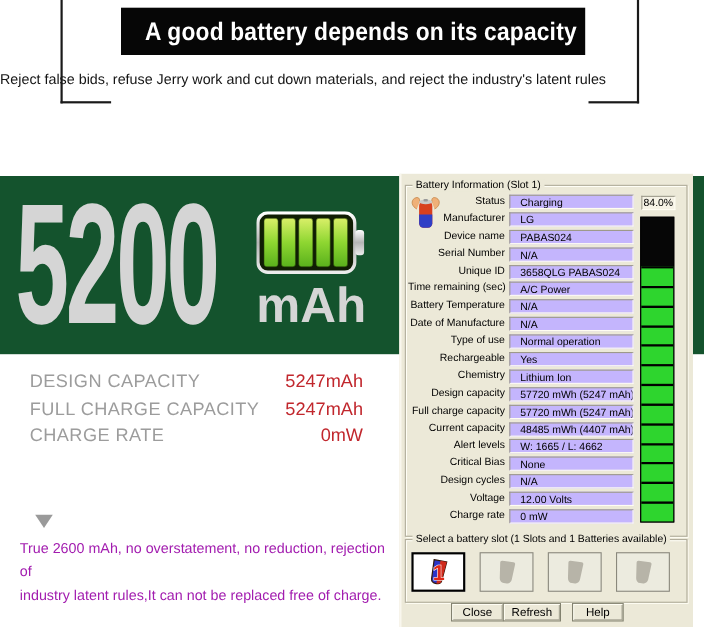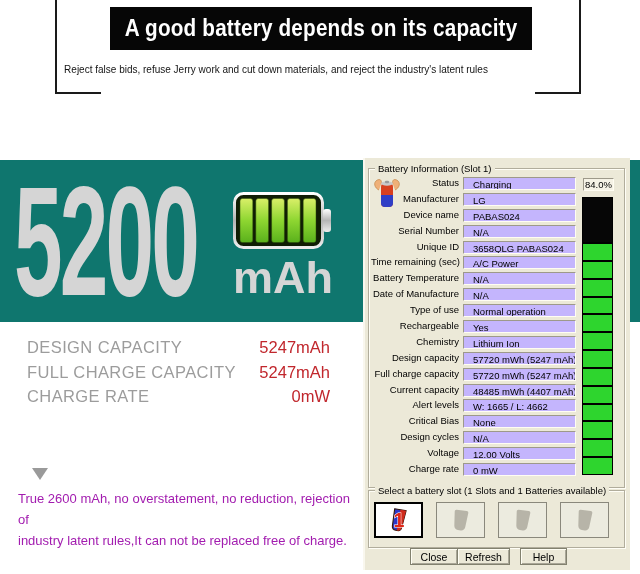--- a/index.html
+++ b/index.html
@@ -14,7 +14,7 @@
 
   
   .banner { position:absolute; left:110px; top:7px; width:422px; height:43px; background:#060606;
-            display:flex; align-items:center; justify-content:center; }
+            display:flex; align-items:center; }
   .banner span { color:#ffffff; font-weight:bold; font-size:23px; white-space:nowrap;
                  transform:scaleX(.9); letter-spacing:.2px; }
   .subtitle { position:absolute; left:0; top:64px; width:552px; text-align:center;

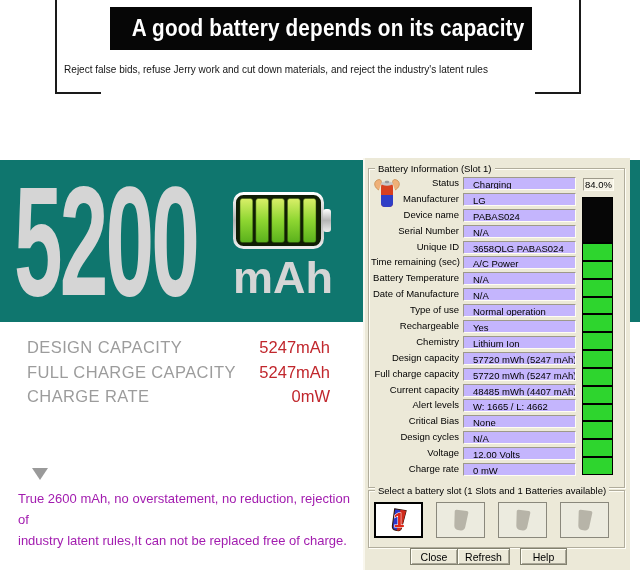--- a/index.html
+++ b/index.html
@@ -17,8 +17,8 @@
             display:flex; align-items:center; }
   .banner span { color:#ffffff; font-weight:bold; font-size:23px; white-space:nowrap;
                  transform:scaleX(.9); letter-spacing:.2px; }
-  .subtitle { position:absolute; left:0; top:64px; width:552px; text-align:center;
-              font-size:10px; color:#141414; }
+  .subtitle { position:absolute; left:0; top:64px; width:552px; text-align:left;
+              font-size:13px; color:#141414; }
 
   
   .band { position:absolute; left:0; top:160px; width:640px; height:162px; background:#0f766e; }

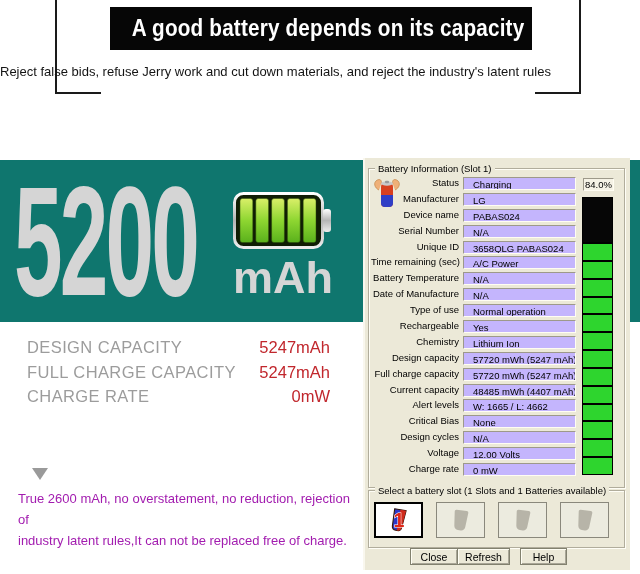--- a/index.html
+++ b/index.html
@@ -21,7 +21,7 @@
               font-size:13px; color:#141414; }
 
   
-  .band { position:absolute; left:0; top:160px; width:640px; height:162px; background:#0f766e; }
+  .band { position:absolute; left:0; top:160px; width:640px; height:162px; background:#14532d; }
   .big-num { position:absolute; left:14px; top:0; height:162px; display:flex; align-items:center; }
   .big-num span { font-size:156px; font-weight:bold; color:#d5d5d5; line-height:1;
                   transform:scaleX(.56); transform-origin:left center; letter-spacing:-5px; }

